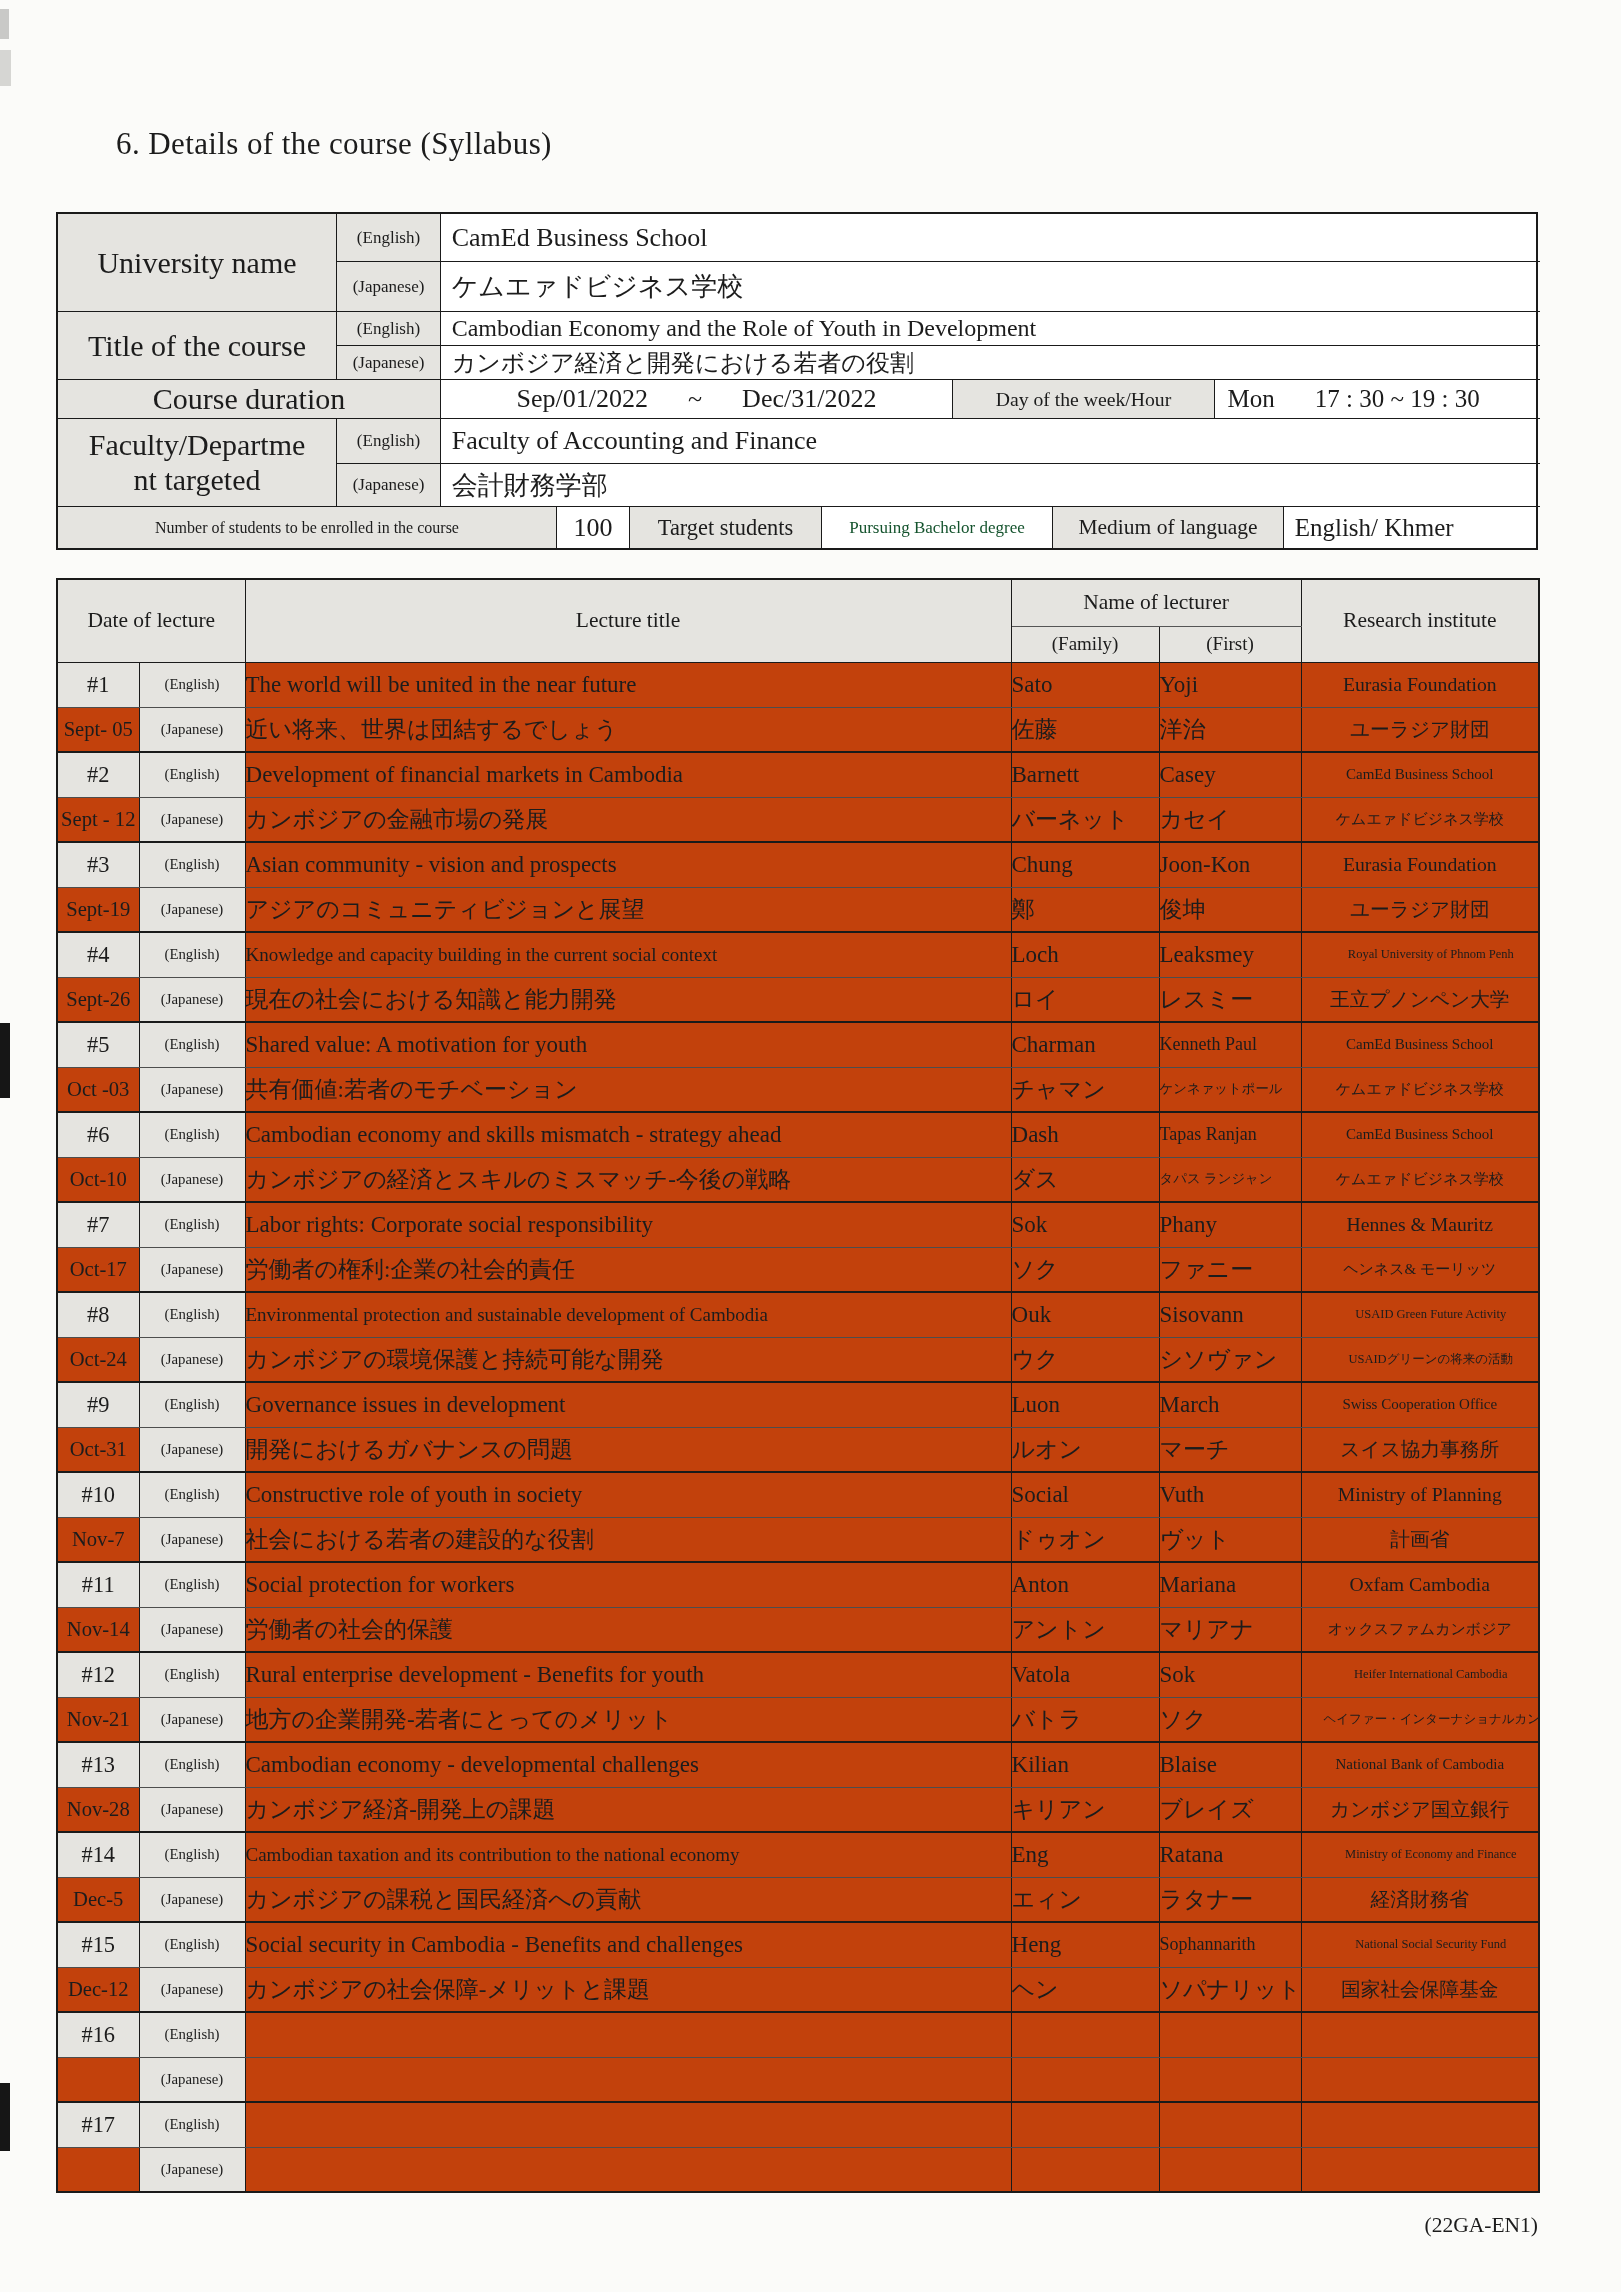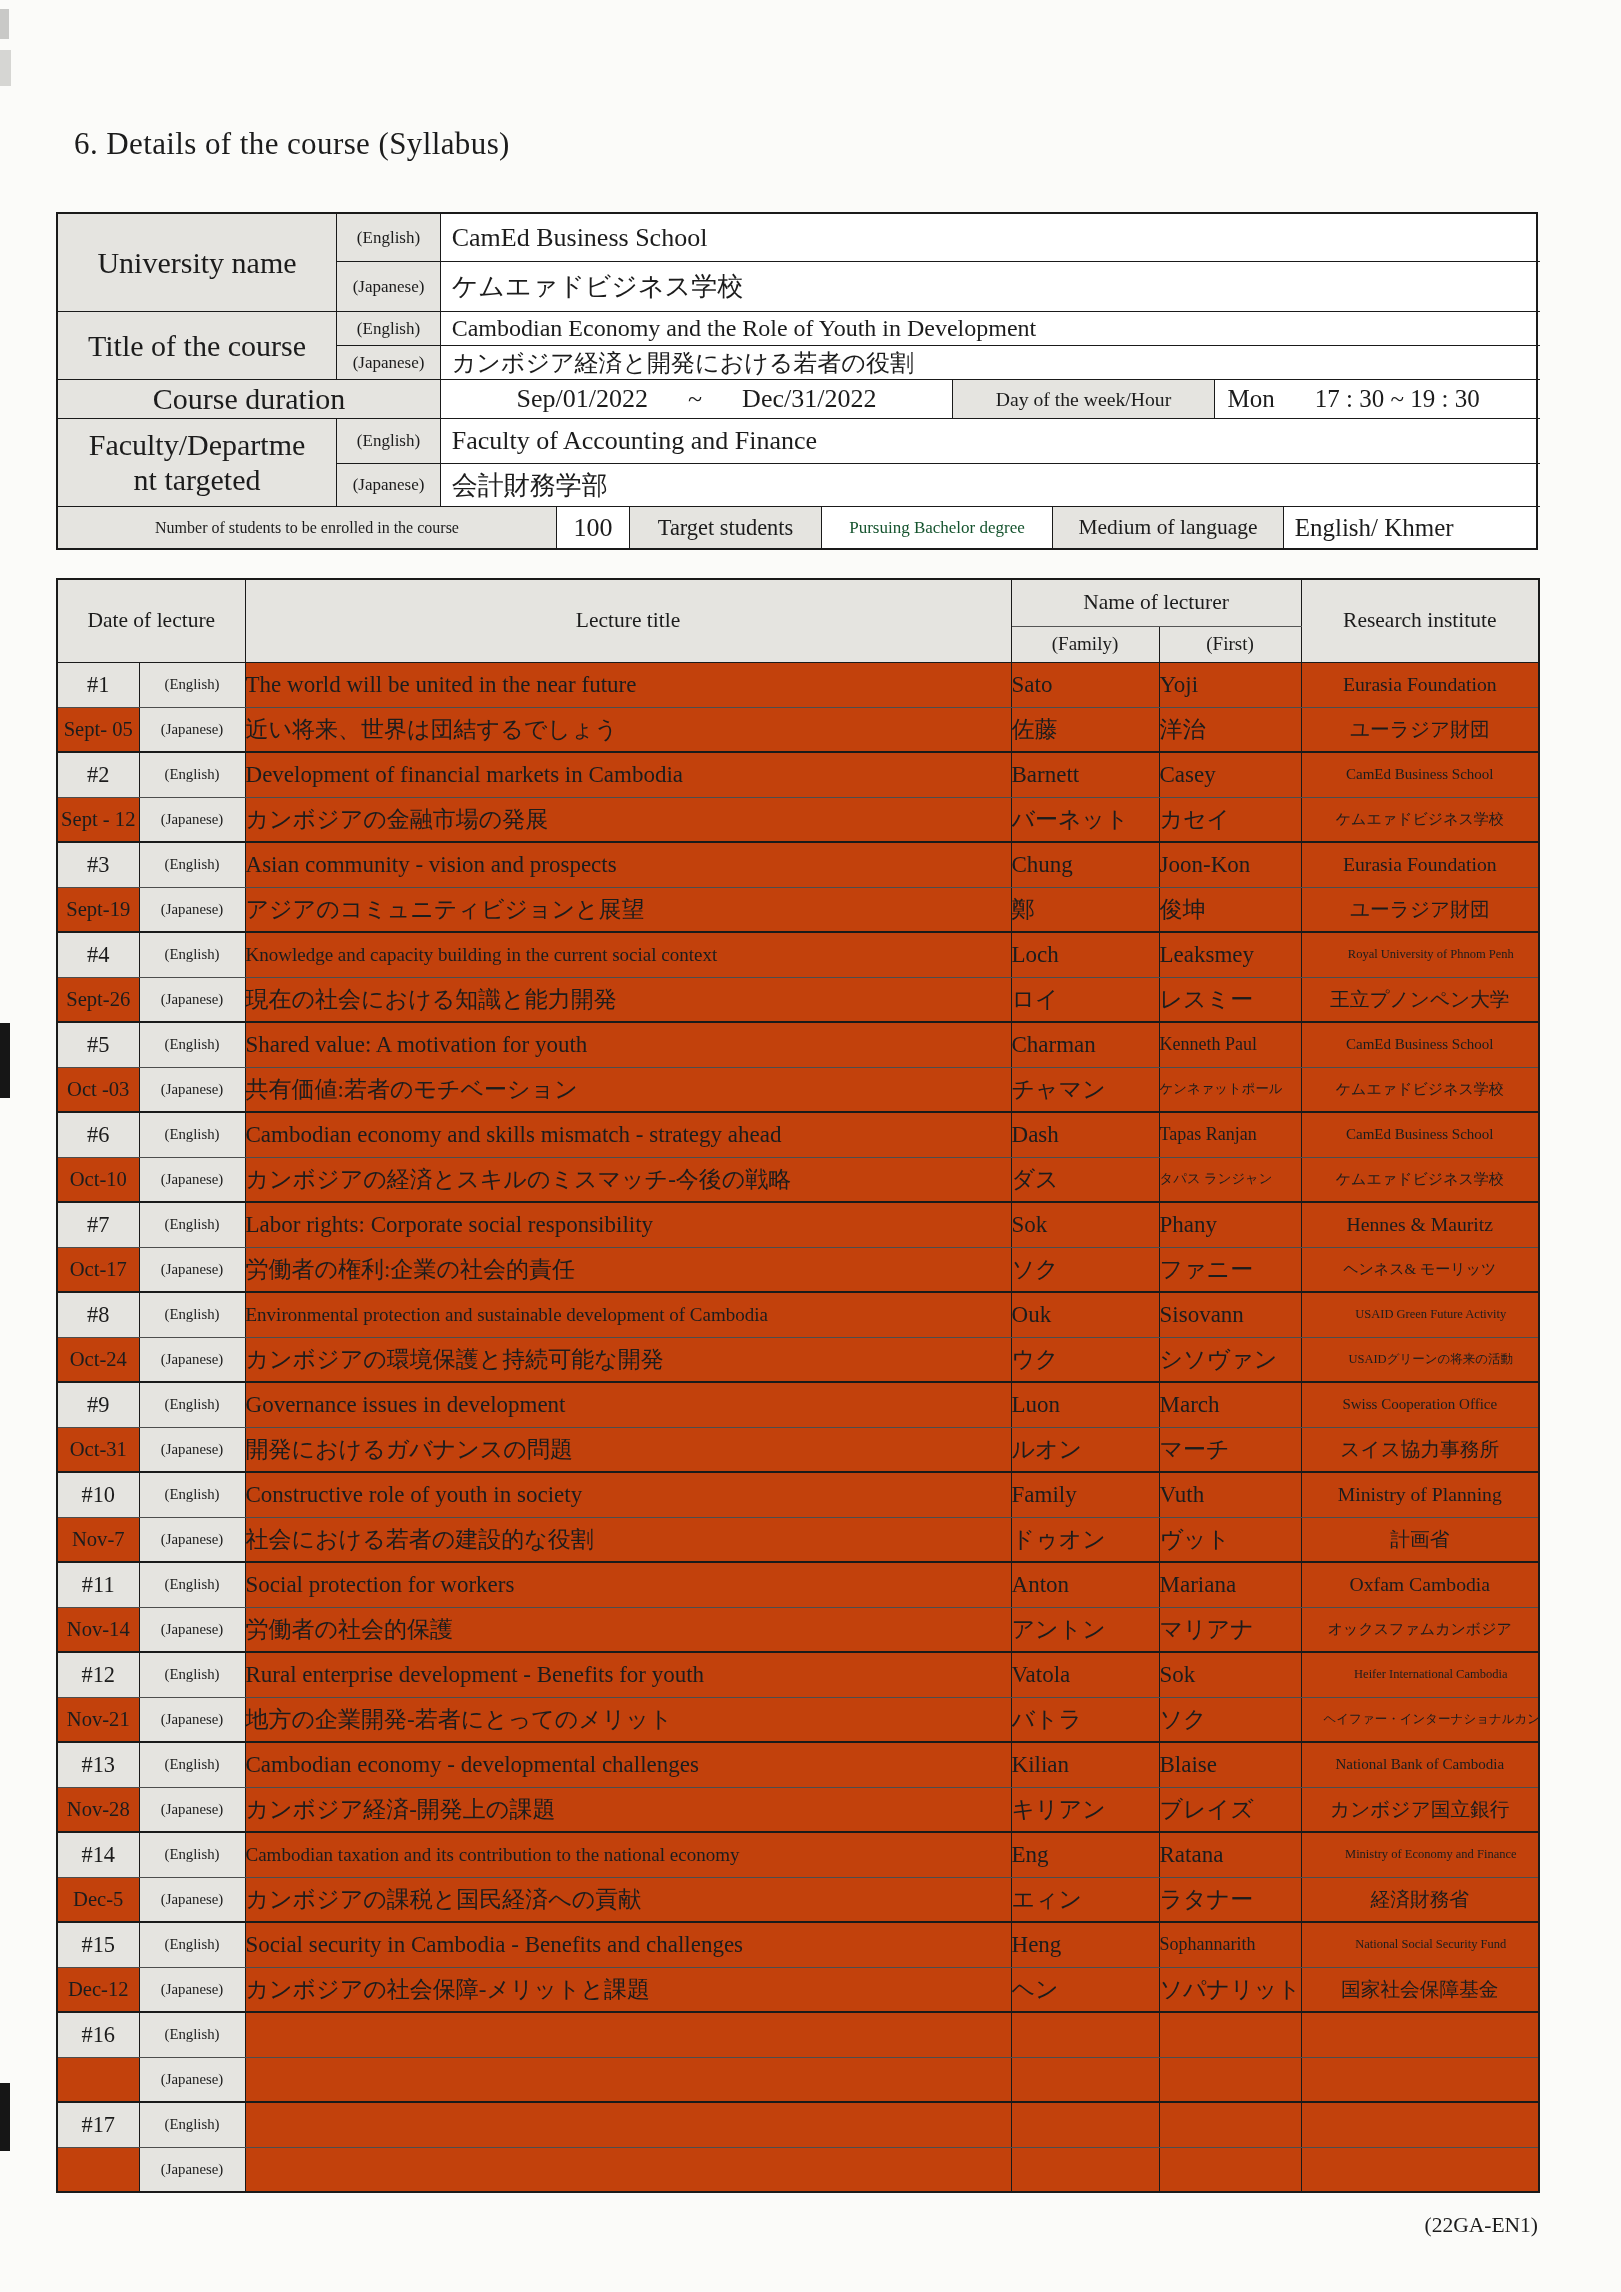--- a/index.html
+++ b/index.html
@@ -28,7 +28,7 @@
 
   h1.section-title{
     font-size:31px;font-weight:normal;letter-spacing:0.4px;
-    margin:125px 0 0 18px;line-height:1.2;
+    margin:125px 0 0 60px;line-height:1.2;
   }
 
   

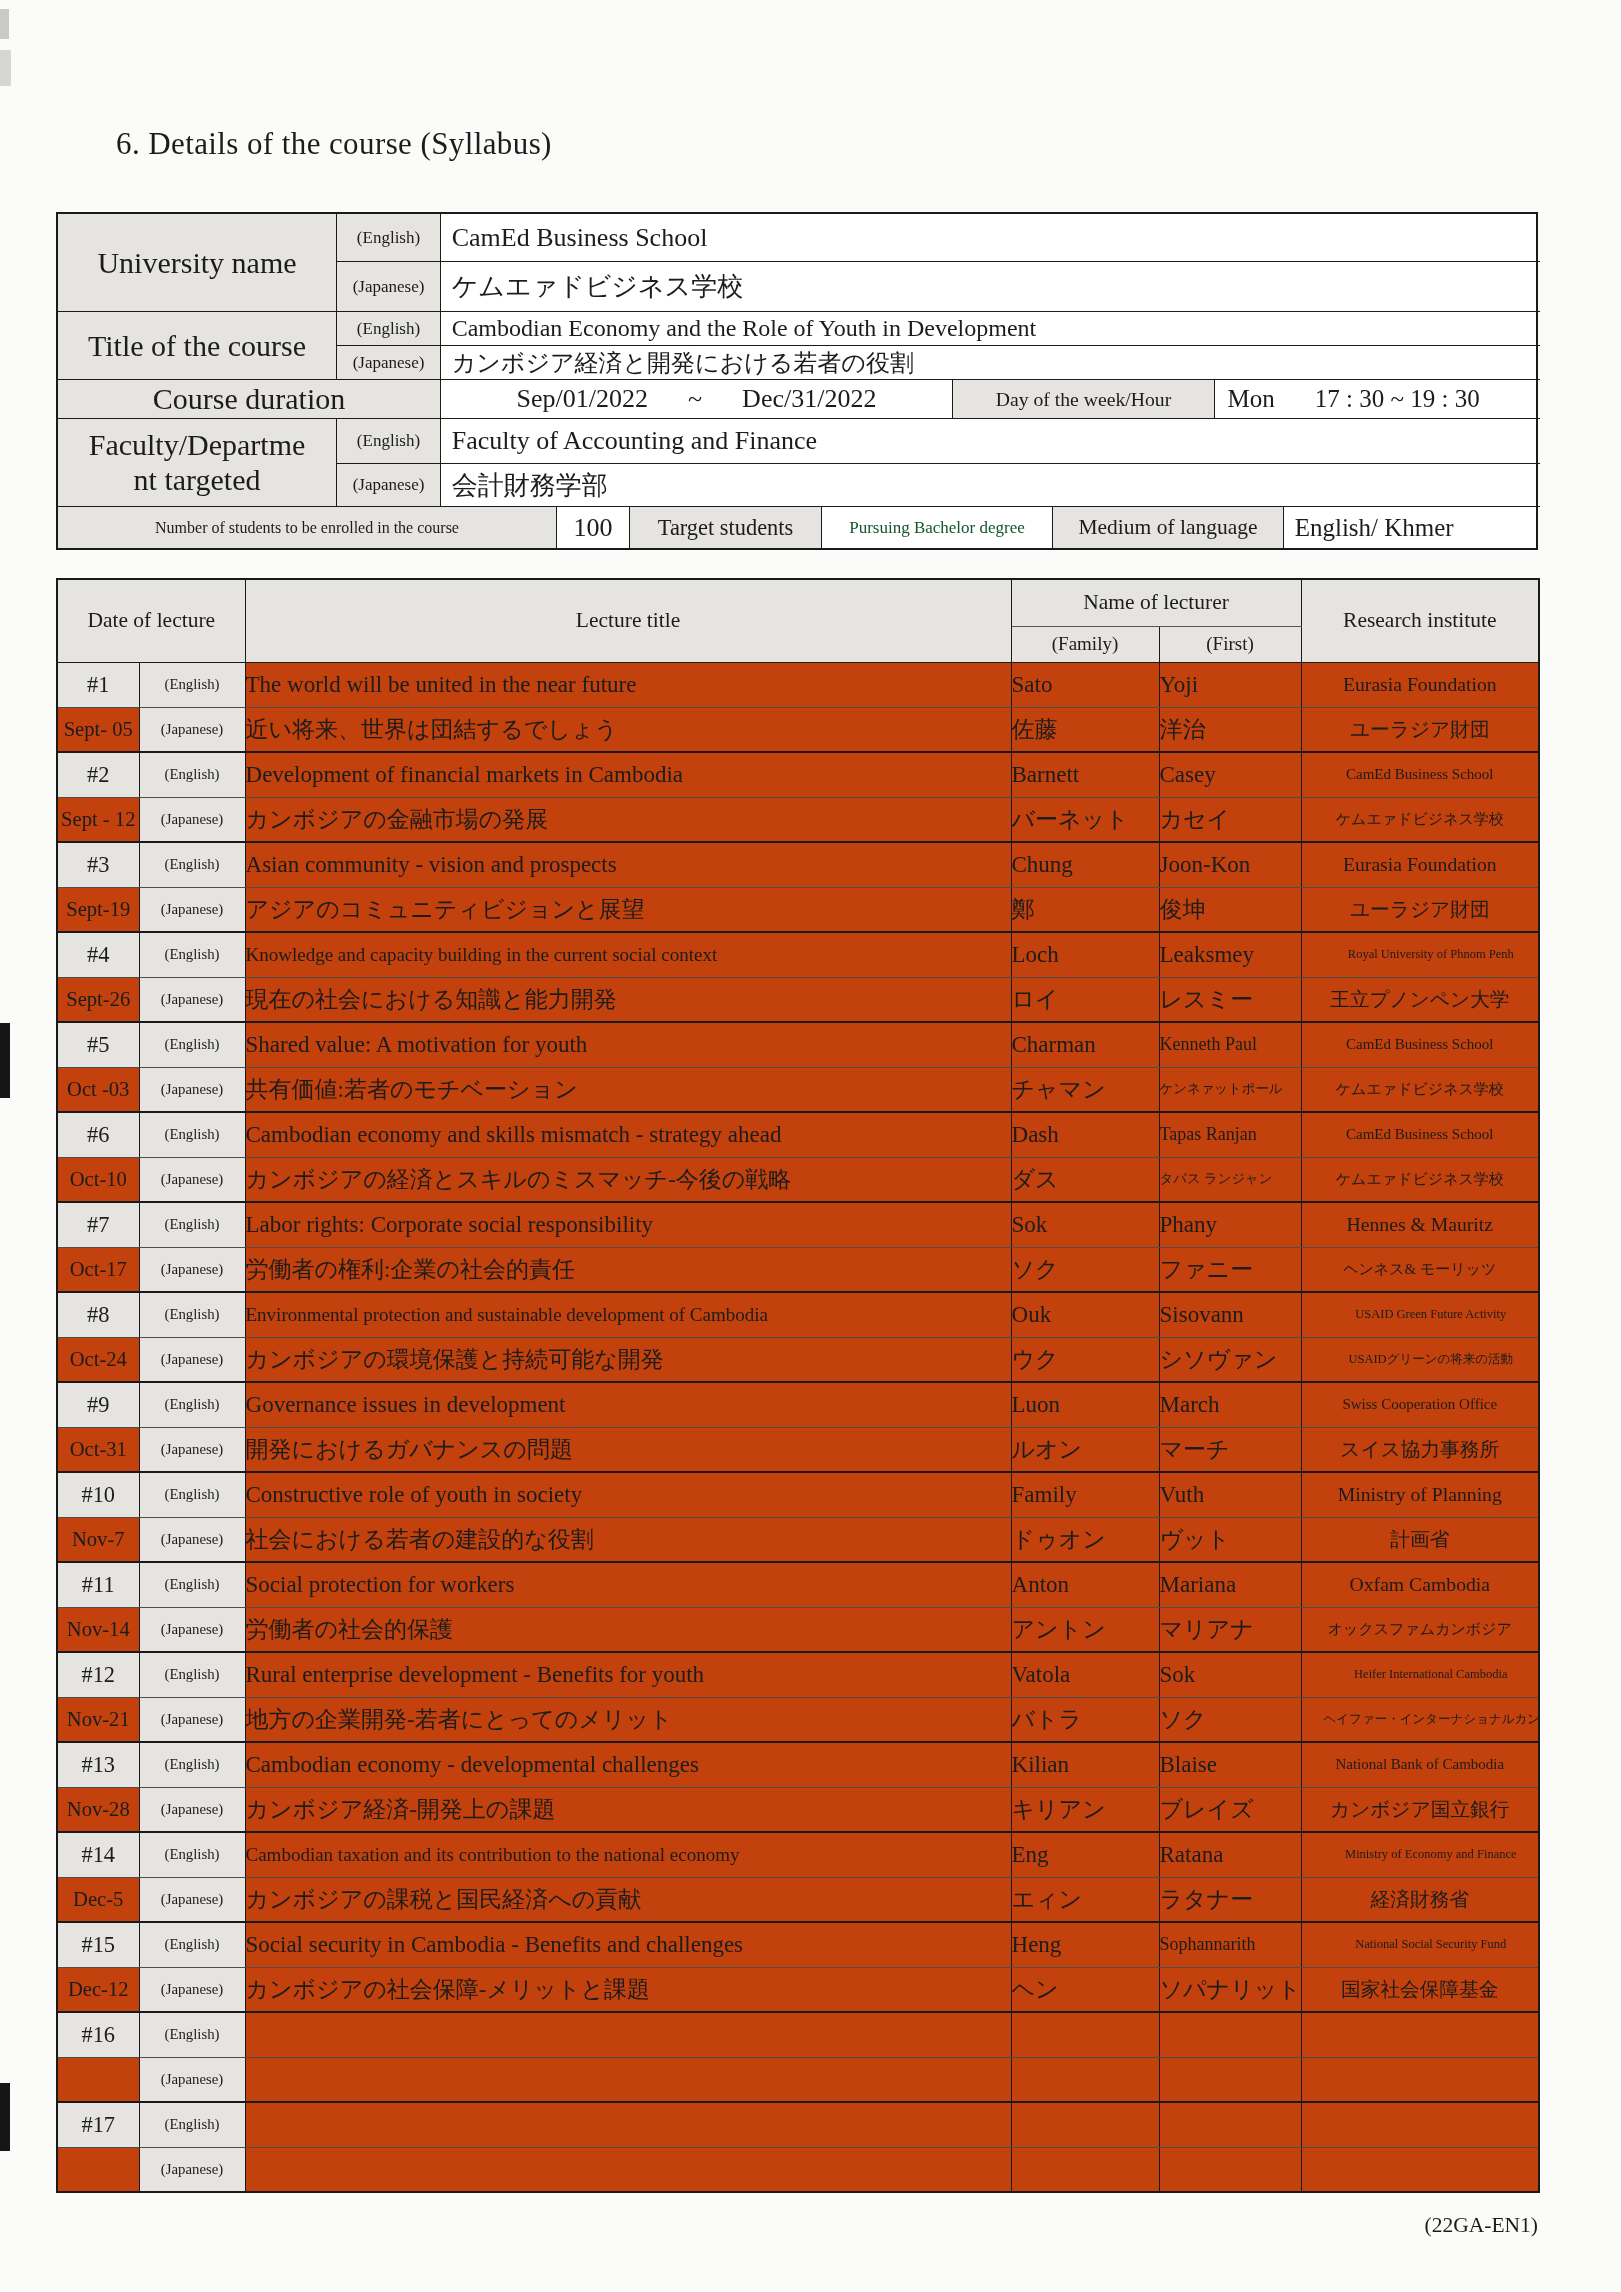--- a/index.html
+++ b/index.html
@@ -367,7 +367,7 @@
           <td class="c-num">#10</td>
           <td class="c-tag">(English)</td>
           <td class="c-title">Constructive role of youth in society</td>
-          <td class="c-name">Family</td>
+          <td class="c-name">Social</td>
           <td class="c-name">Vuth</td>
           <td class="c-inst">Ministry of Planning</td>
         </tr>

